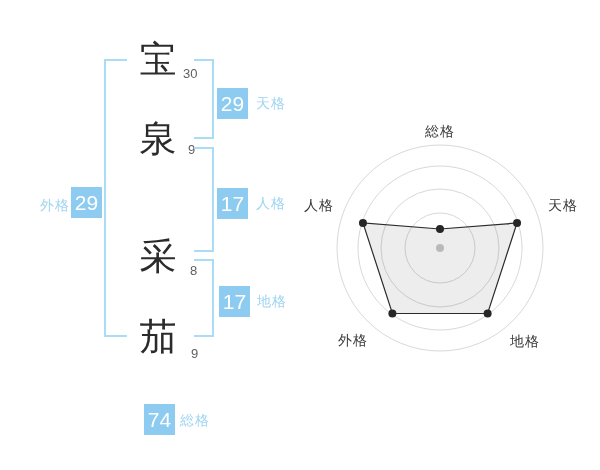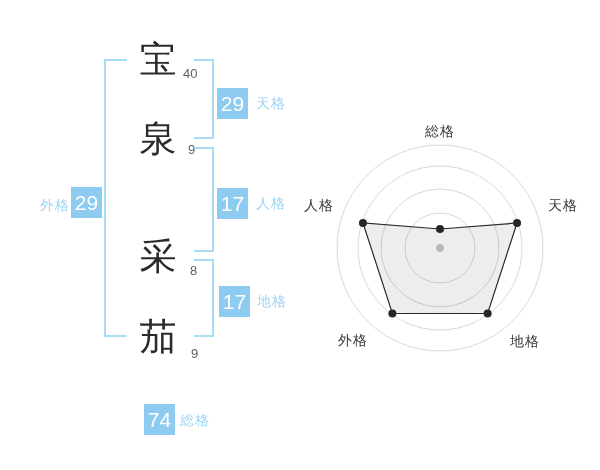--- a/index.html
+++ b/index.html
@@ -43,7 +43,7 @@
   <span class="kanji" style="left:139px;top:238px">采</span>
   <span class="kanji" style="left:139px;top:318px">茄</span>
 
-  <span class="strokes" style="left:183px;top:67px">40</span>
+  <span class="strokes" style="left:183px;top:67px">30</span>
   <span class="strokes" style="left:188px;top:143px">9</span>
   <span class="strokes" style="left:190px;top:264px">8</span>
   <span class="strokes" style="left:191px;top:347px">9</span>

